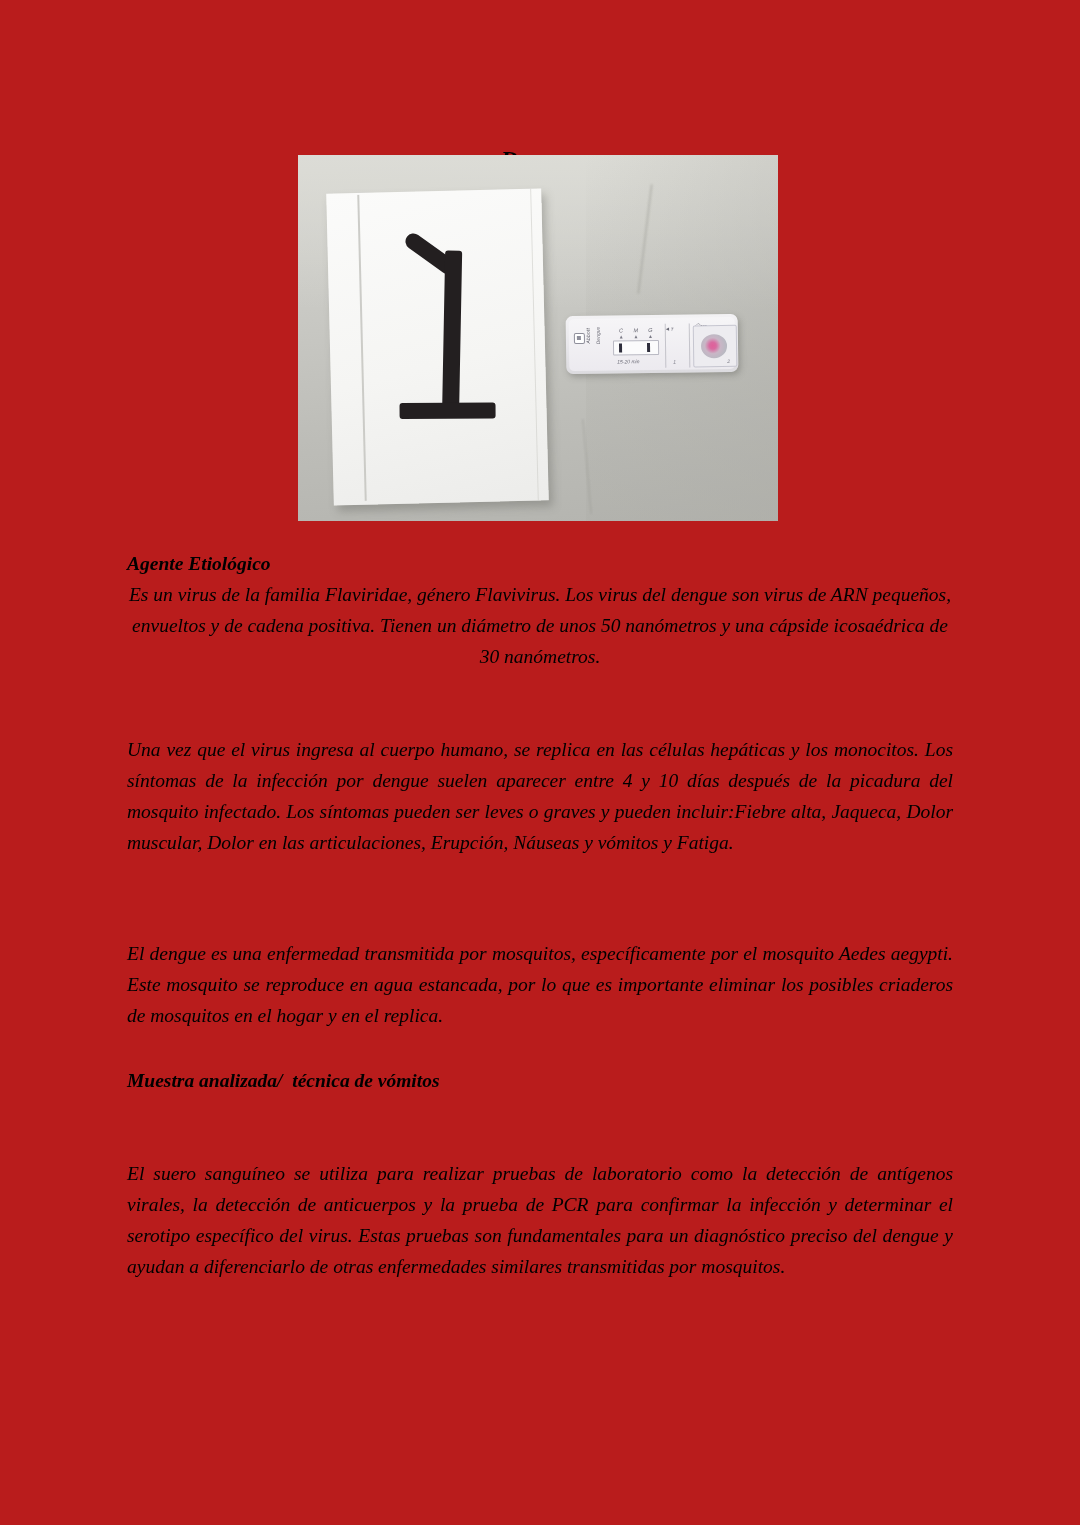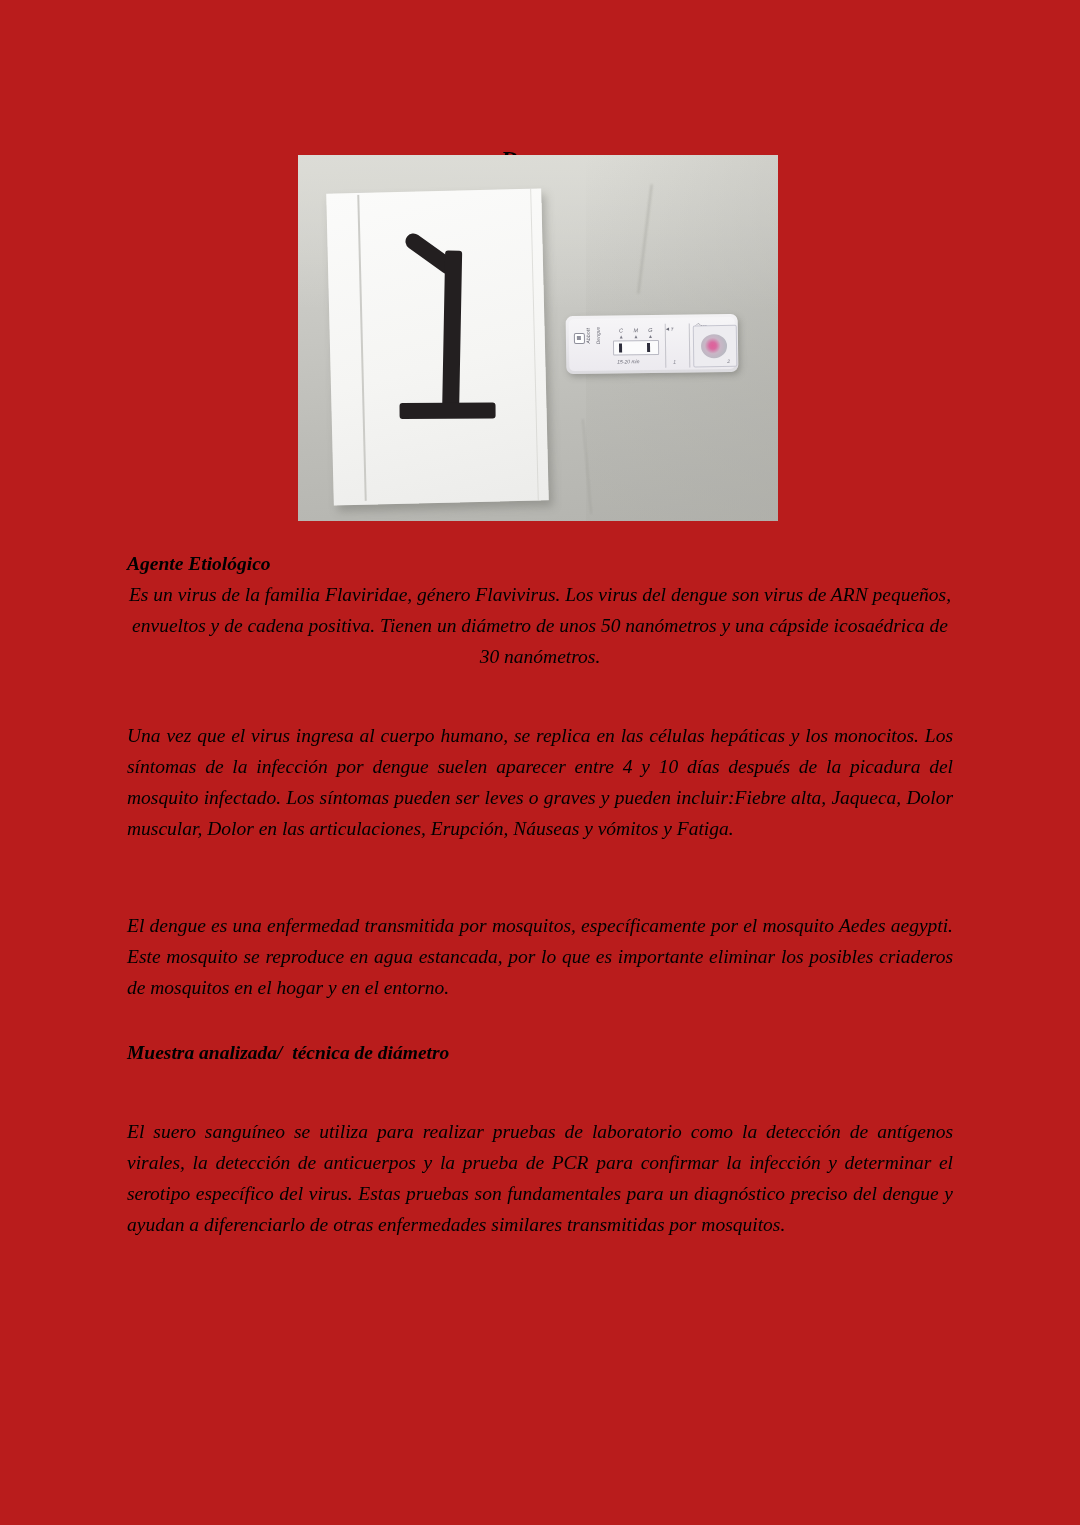--- a/index.html
+++ b/index.html
@@ -350,6 +350,7 @@
   p.justified {
     text-align: justify;
     text-justify: inter-word;
+    margin-top: 14px;
   }
   .gap-lg { height: 48px; }
   .gap-xl { height: 66px; }

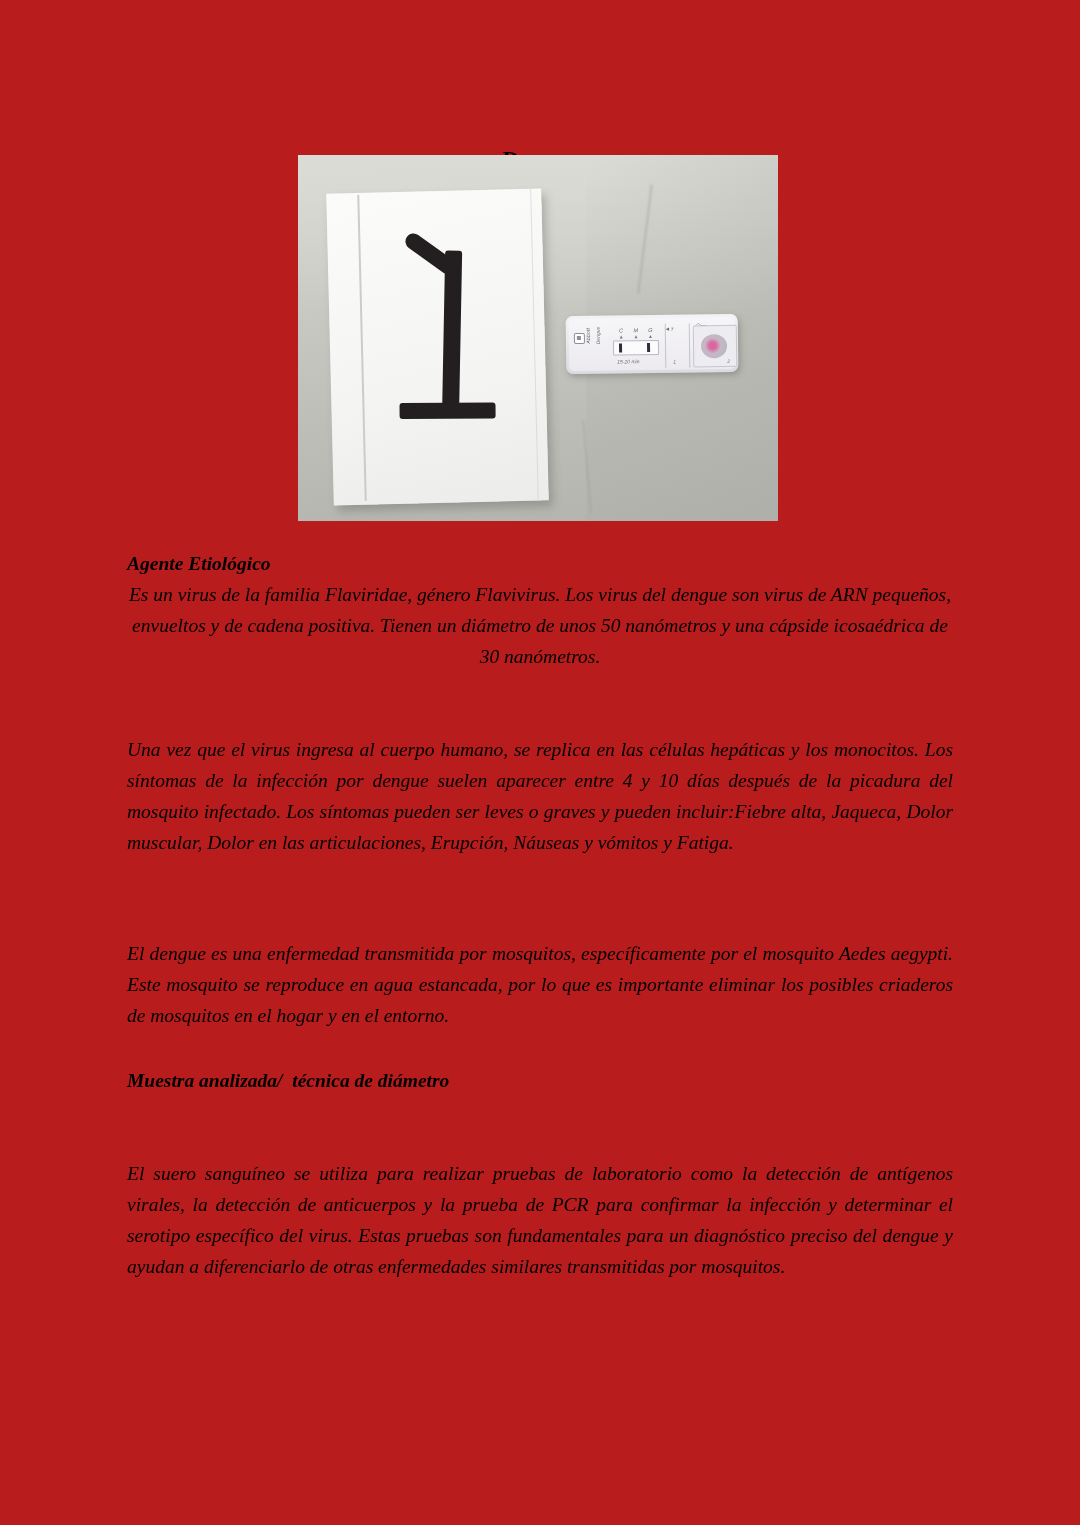--- a/index.html
+++ b/index.html
@@ -430,7 +430,7 @@
 
     <div class="gap-xl"></div>
 
-    <p class="body-par justified">El dengue es una enfermedad transmitida por mosquitos, específicamente por el mosquito Aedes aegypti. Este mosquito se reproduce en agua estancada, por lo que es importante eliminar los posibles criaderos de mosquitos en el hogar y en el entorno.</p>
+    <p class="body-par justified">El dengue es una enfermedad transmitida por mosquitos, específicamente por el mosquito Aedes aegypti. Este mosquito se reproduce en agua estancada, por lo que es importante eliminar los posibles criaderos de mosquitos en el hogar y en el replica.</p>
 
     <div class="gap-md"></div>
 

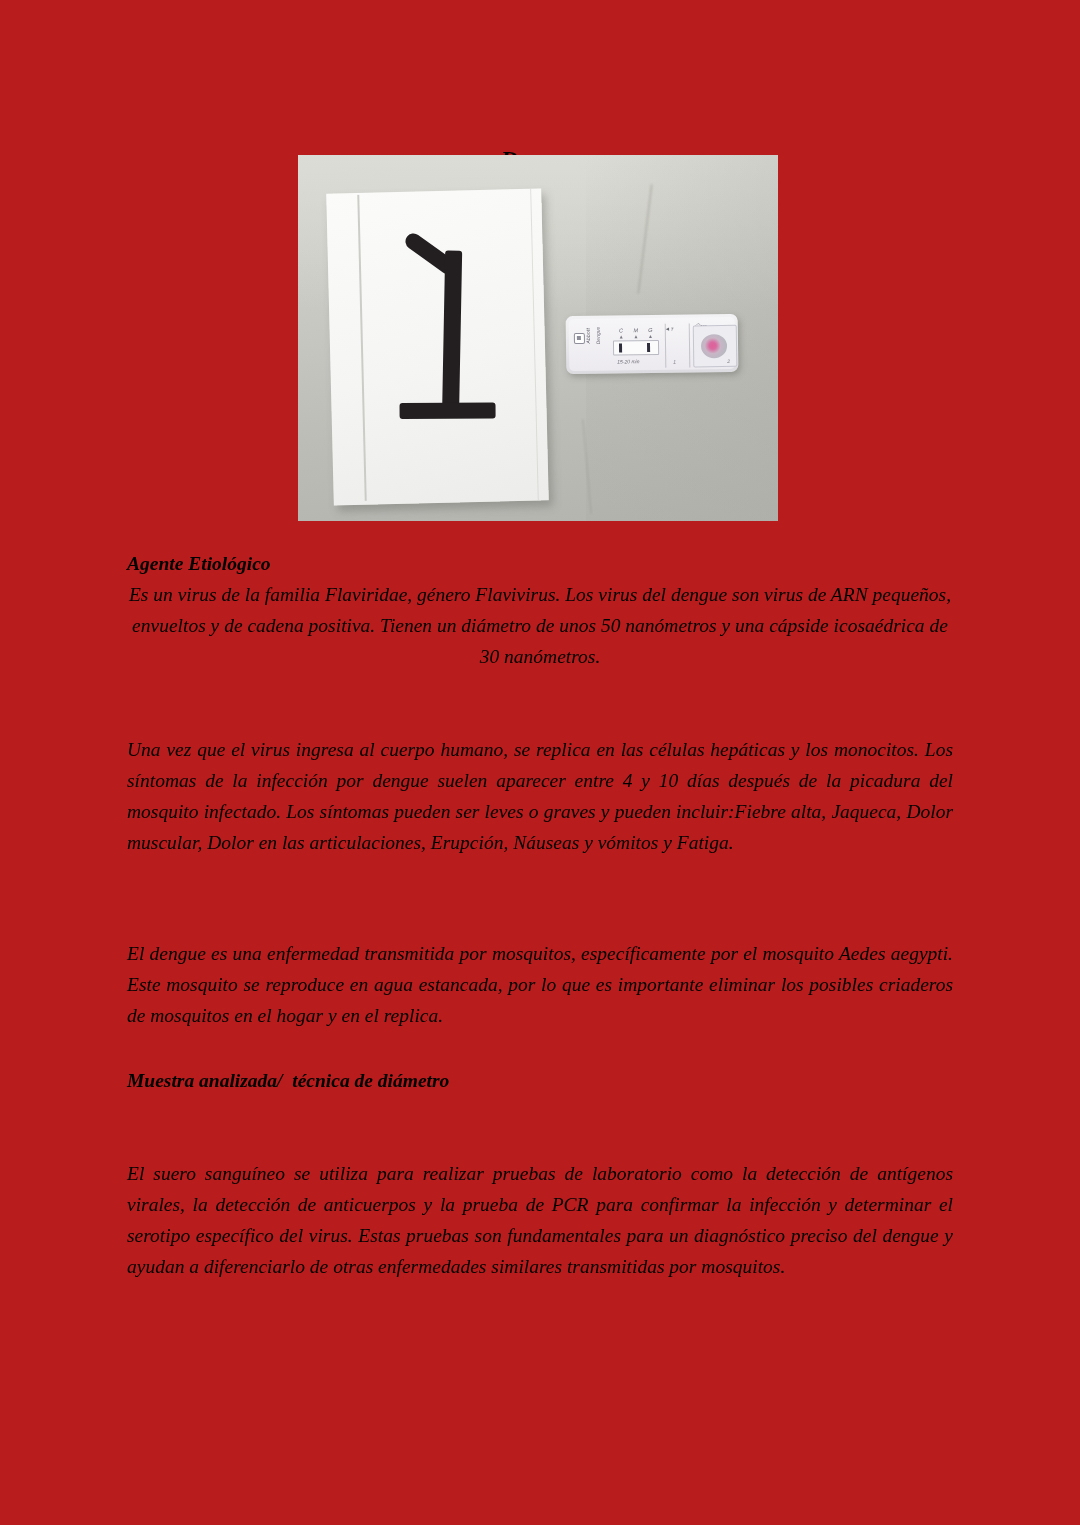--- a/index.html
+++ b/index.html
@@ -434,7 +434,7 @@
 
     <div class="gap-md"></div>
 
-    <h2 class="section-heading">Muestra analizada/  técnica de diámetro</h2>
+    <h2 class="section-heading">Muestra analizada/  técnica de vómitos</h2>
 
     <div class="gap-lg"></div>
 

